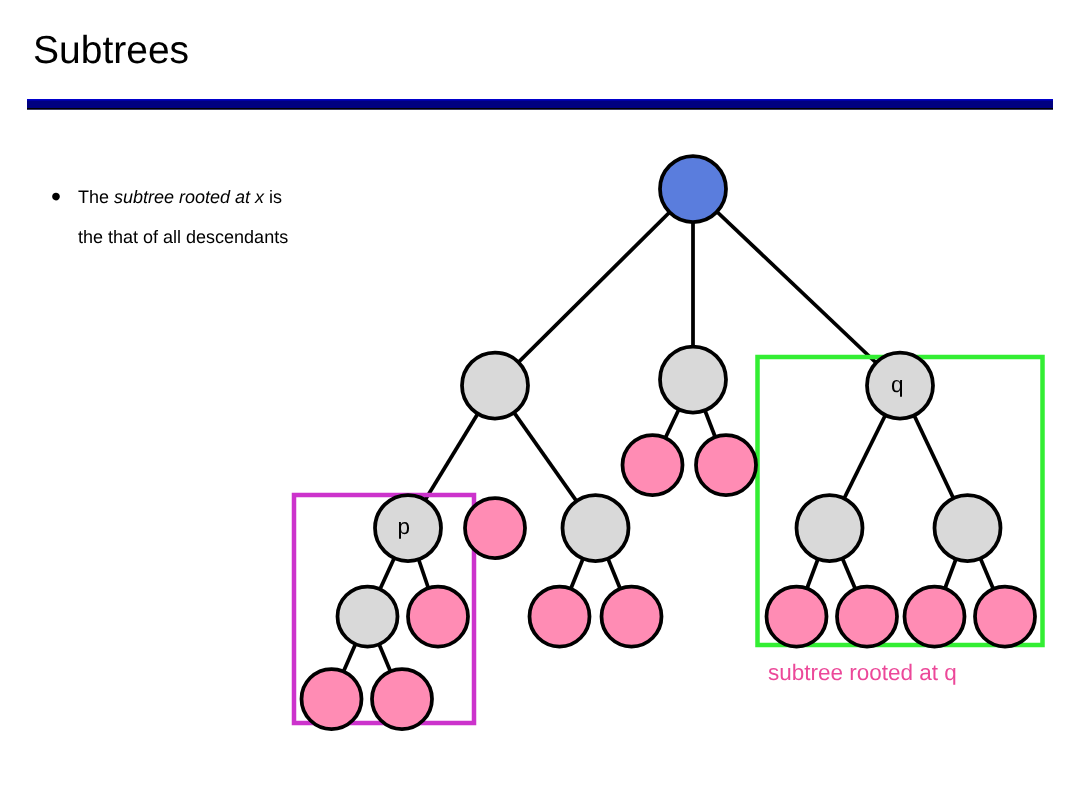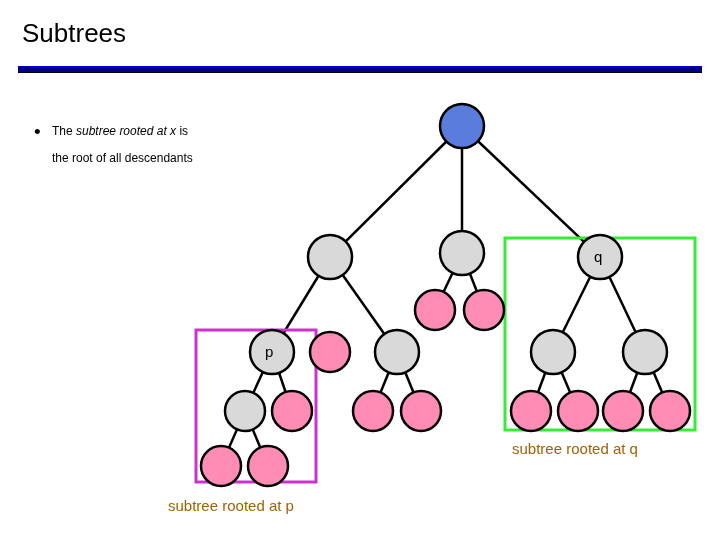--- a/index.html
+++ b/index.html
@@ -97,7 +97,7 @@
       <div class="bullet-dot">•</div>
       <div class="bullet-text">
         <span>The </span><span class="ital">subtree rooted at x</span><span> is</span><br>
-        <span>the root of all descendants</span><br>
+        <span>the that of all descendants</span><br>
       </div>
     </div>
   </div>

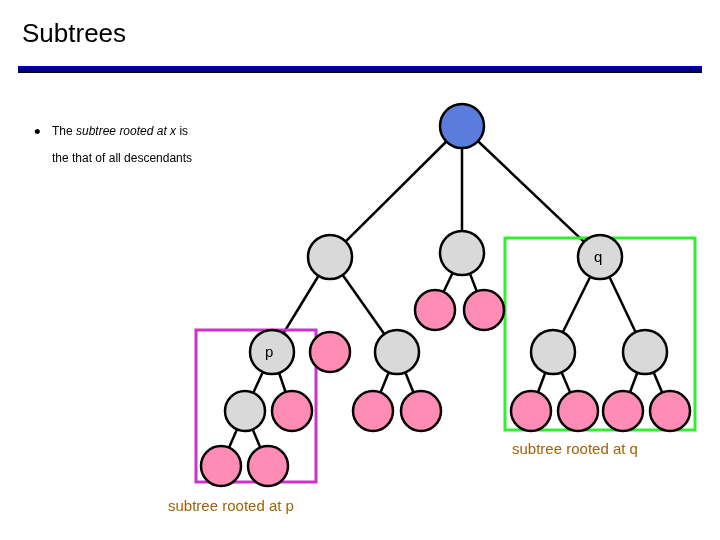--- a/index.html
+++ b/index.html
@@ -70,7 +70,7 @@
   .caption {
     position: absolute;
     font-size: 15px;
-    color: #a16207;
+    color: #ec4899;
     white-space: nowrap;
   }
   #caption-p { left: 168px; top: 497px; }

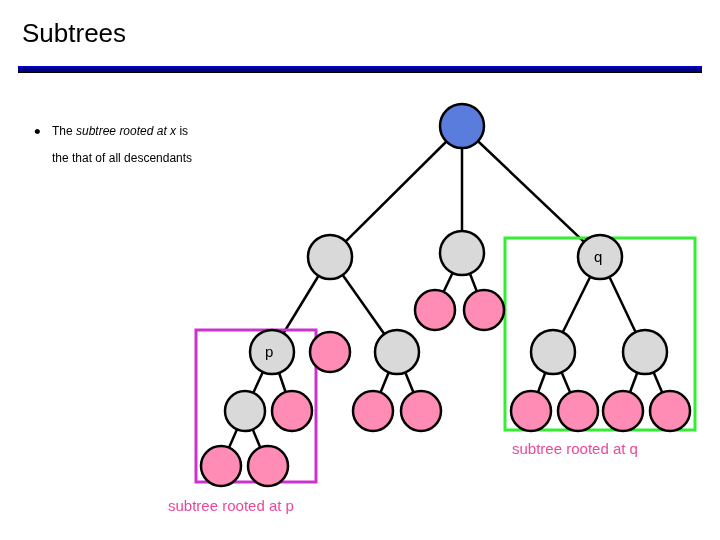--- a/index.html
+++ b/index.html
@@ -156,7 +156,6 @@
   <div class="node-label" id="label-p">p</div>
   <div class="node-label" id="label-q">q</div>
 
-  <div class="caption" id="caption-p">subtree rooted at p</div>
   <div class="caption" id="caption-q">subtree rooted at q</div>
 
 </div>

